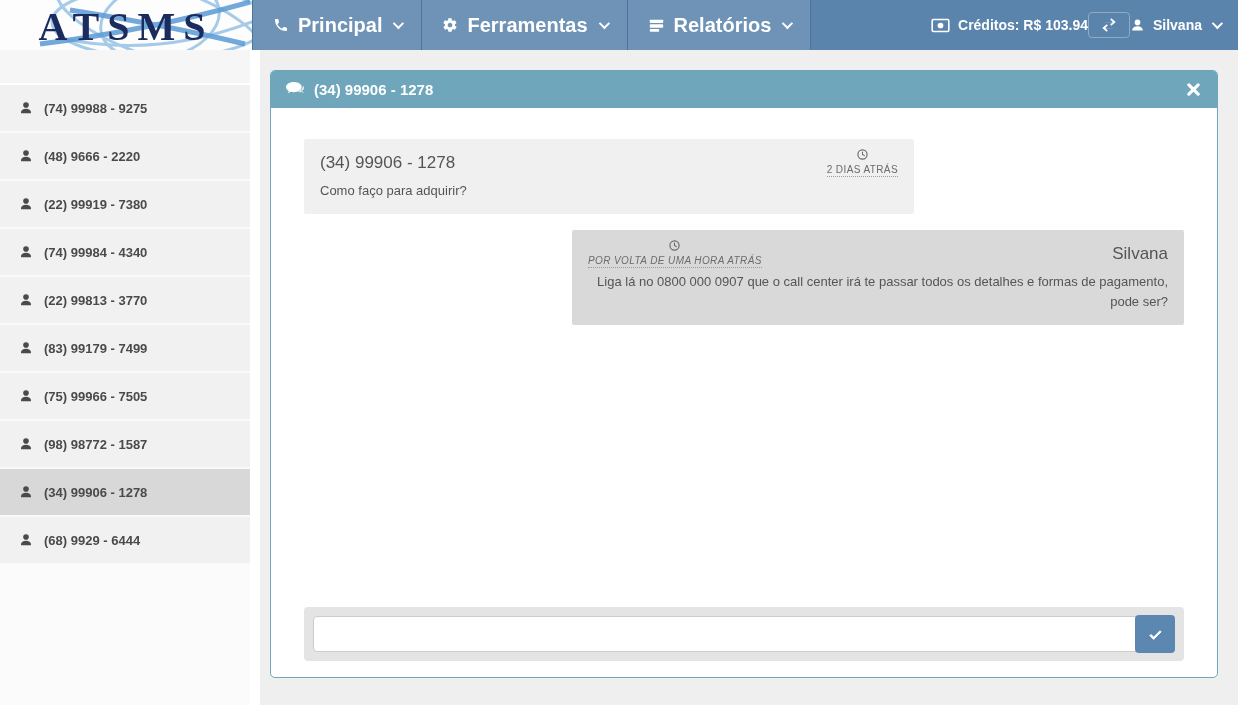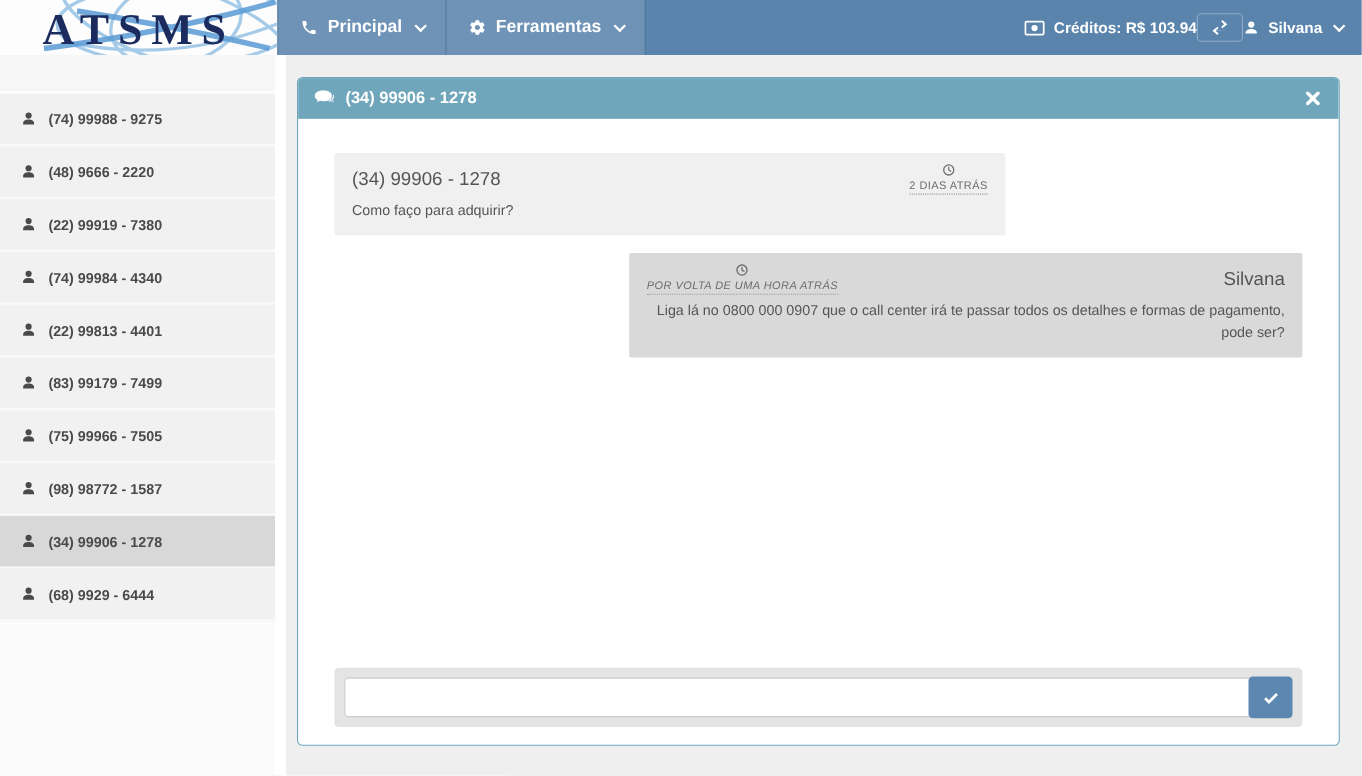--- a/index.html
+++ b/index.html
@@ -13,7 +13,7 @@
   .nav-item { display:flex; align-items:center; gap:9px; padding:0 20px; background:var(--nav-item-bg,#6e93b6);
               border-right:1px solid #4d7399; cursor:pointer; }
   .nav-item:first-child { border-left:1px solid #4d7399; }
-  .nav-item .lbl { color:#fff; font-size:16px; font-weight:600; }
+  .nav-item .lbl { color:#fff; font-size:20px; font-weight:600; }
   .nav-spacer { flex:1; }
   .nav-right { display:flex; align-items:center; padding-right:18px; }
   .credits { display:flex; align-items:center; gap:8px; color:#fff; font-size:14px; font-weight:700; }

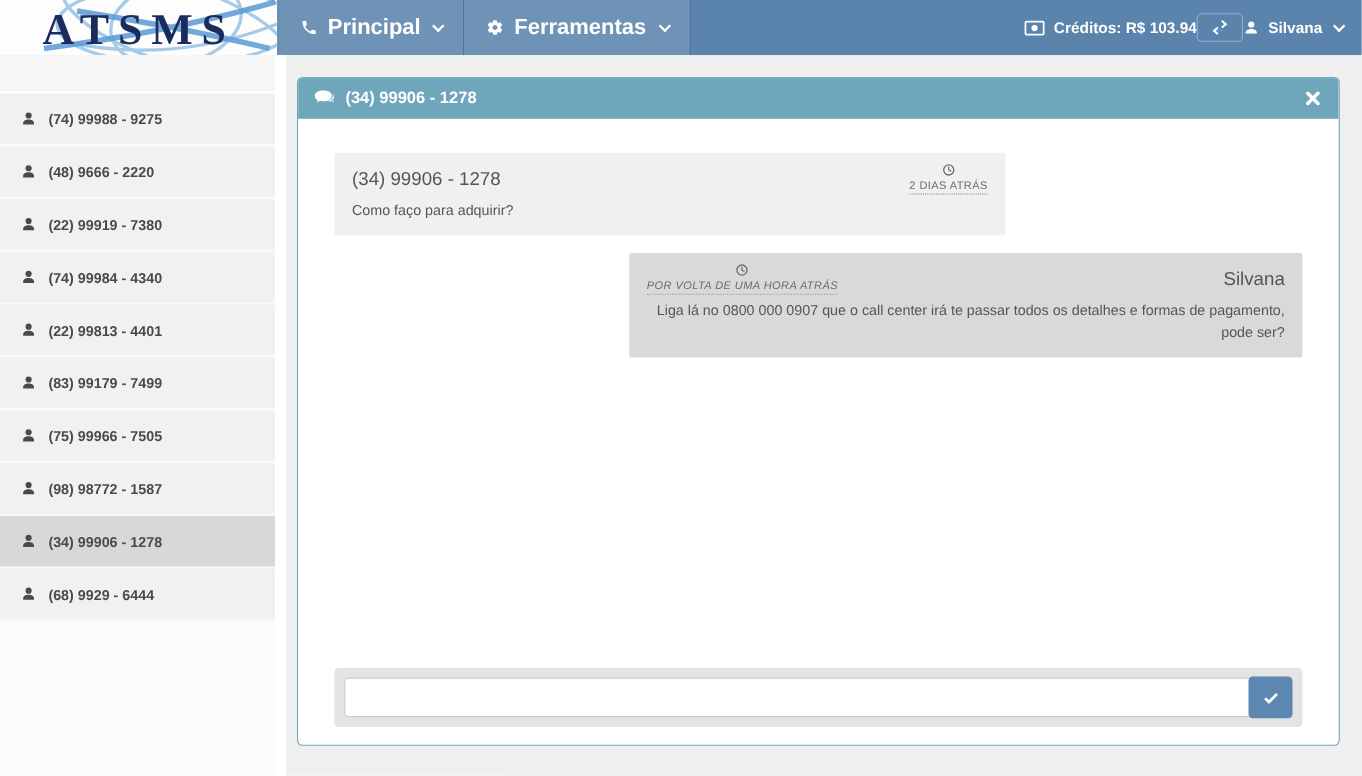--- a/index.html
+++ b/index.html
@@ -100,6 +100,15 @@
       <span class="lbl">Ferramentas</span>
       <span class="chev"></span>
     </div>
+    <div class="nav-item">
+      <svg width="17" height="16" viewBox="0 0 24 24" fill="#fff">
+        <rect x="2" y="4" width="20" height="5" rx="1"></rect>
+        <rect x="2" y="11" width="20" height="5" rx="1"></rect>
+        <rect x="2" y="18" width="14" height="4" rx="1"></rect>
+      </svg>
+      <span class="lbl">Relatórios</span>
+      <span class="chev"></span>
+    </div>
     <div class="nav-spacer"></div>
     <div class="nav-right">
       <div class="credits">

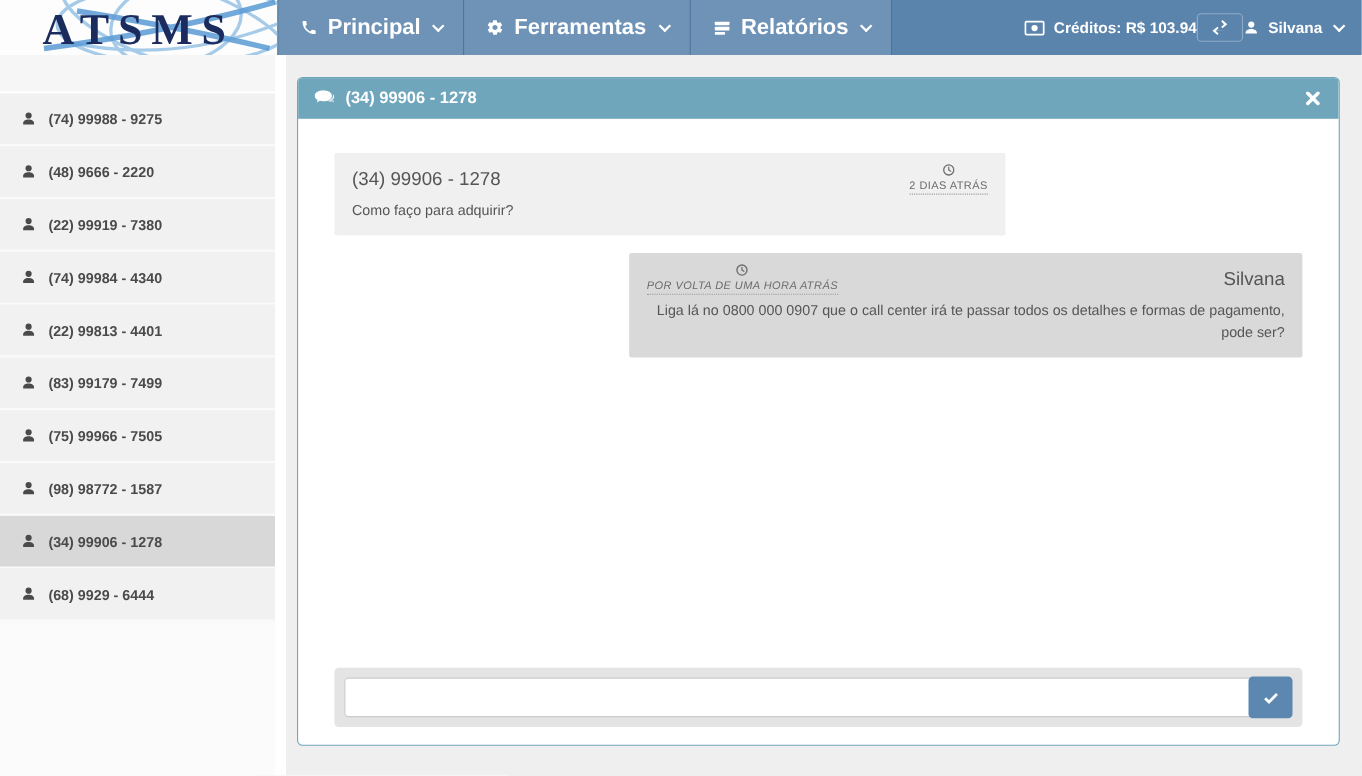--- a/index.html
+++ b/index.html
@@ -178,7 +178,7 @@
       <circle cx="12" cy="6.8" r="4.8"></circle>
       <path d="M12 13.2c-4.8 0-8.5 2.5-8.5 5.6V21h17v-2.2c0-3.1-3.7-5.6-8.5-5.6z"></path>
     </svg>
-    <span class="num">(22) 99813 - 4401</span>
+    <span class="num">(22) 99813 - 3770</span>
   </div>
 
   <div class="contact">

